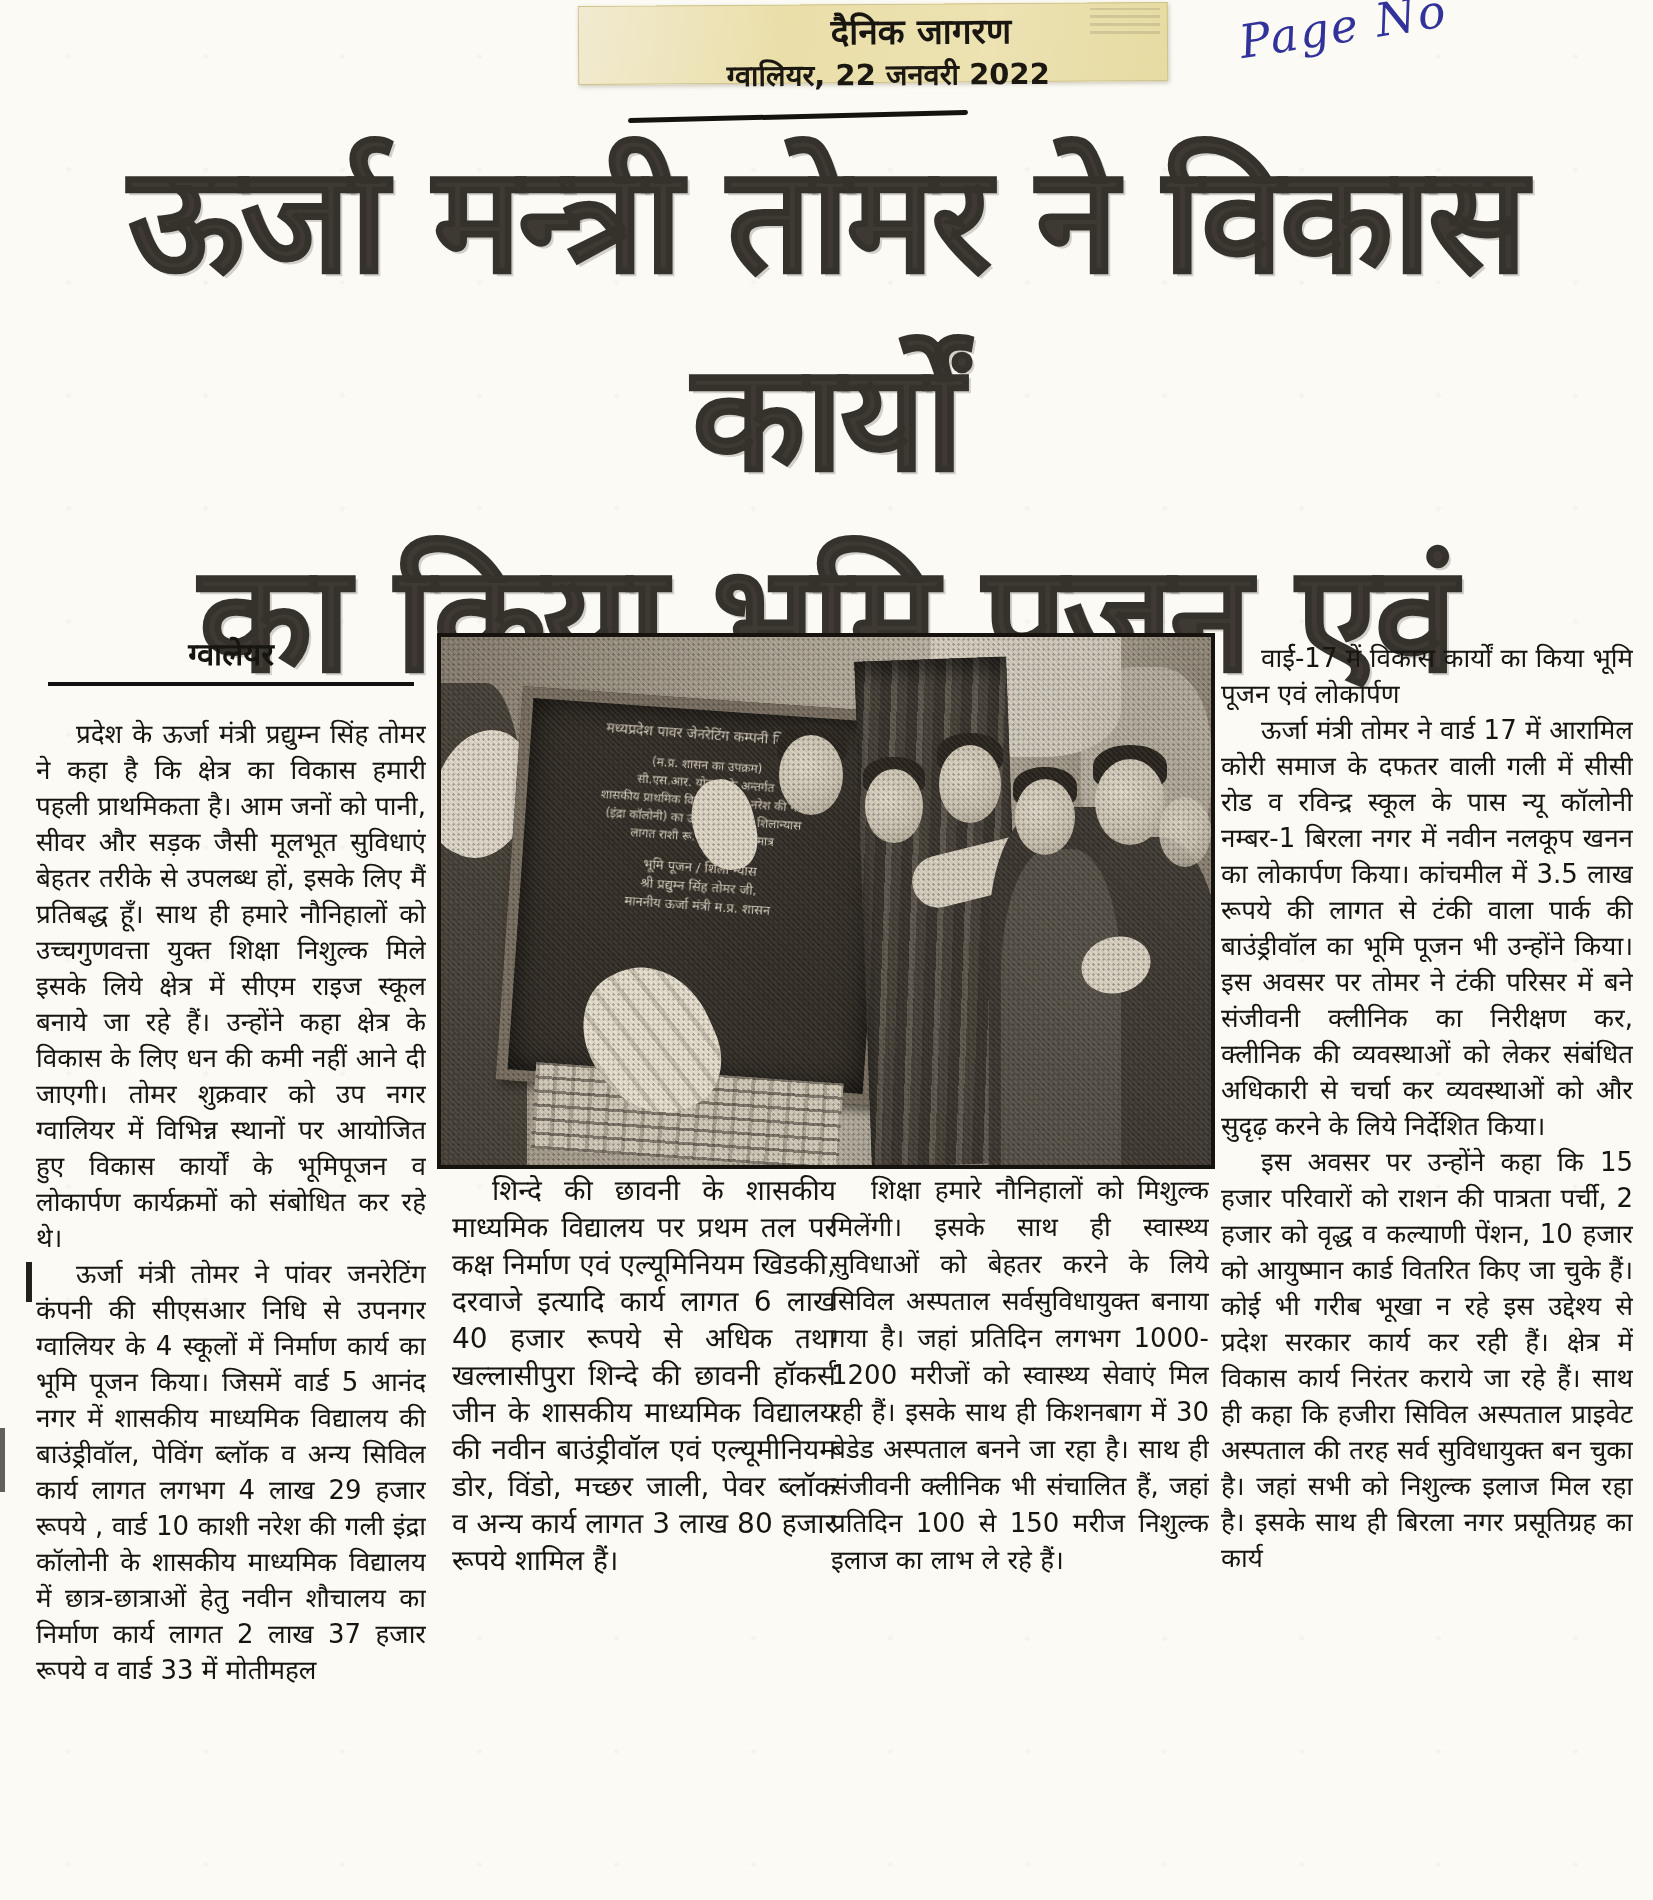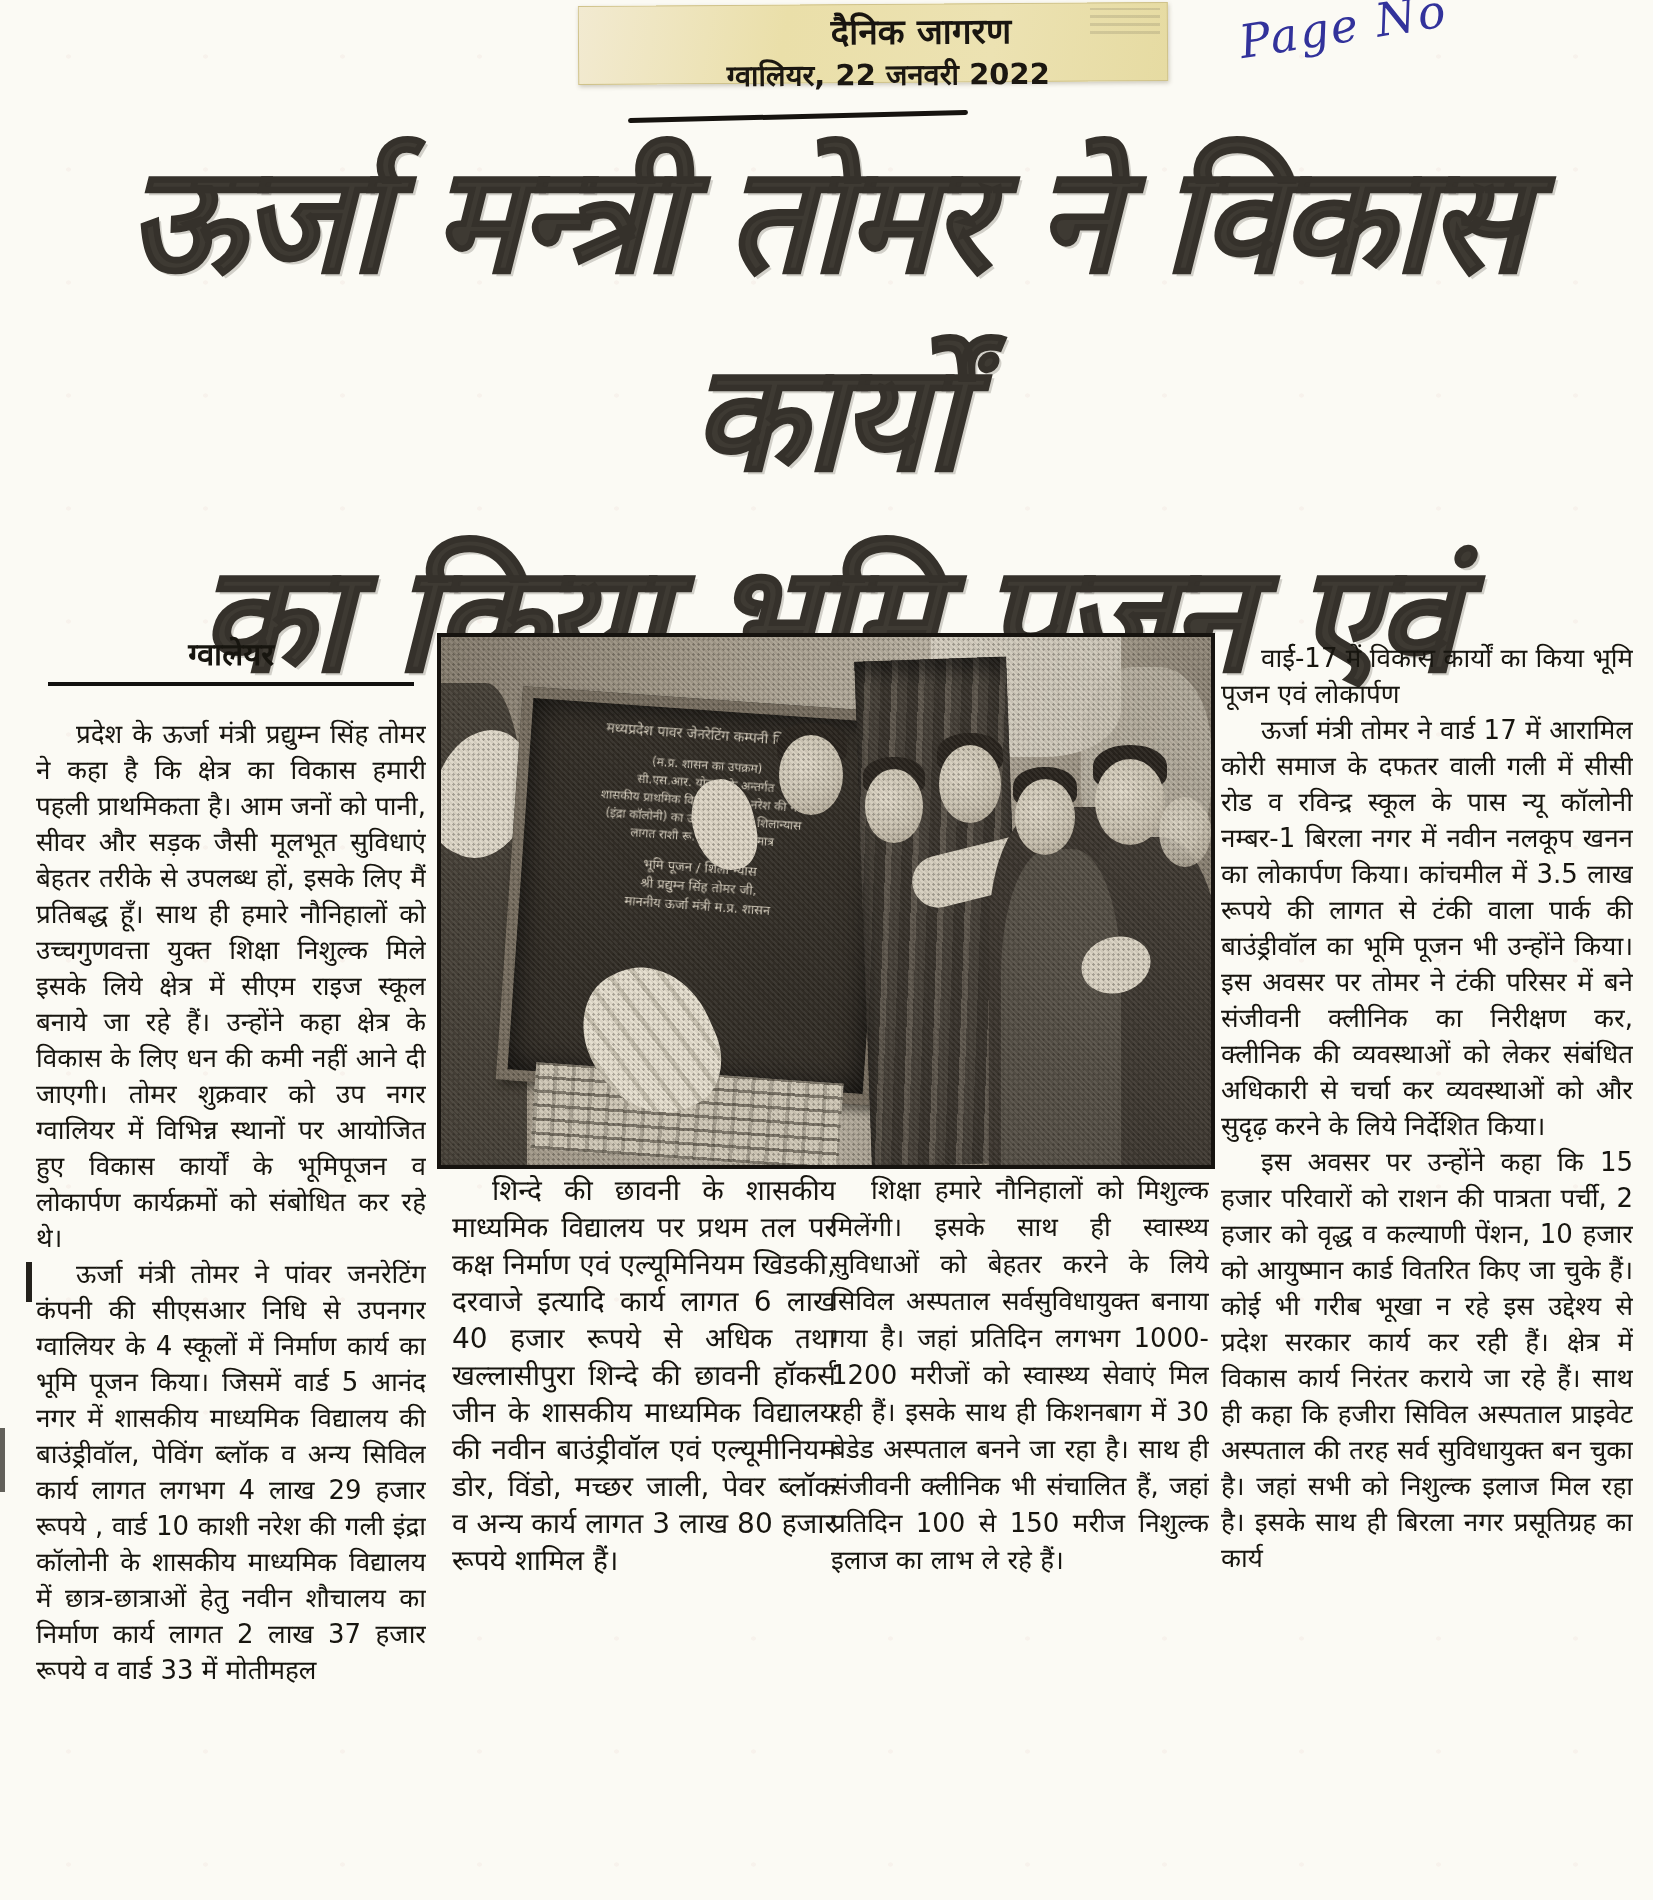--- a/index.html
+++ b/index.html
@@ -54,7 +54,7 @@
   }
   .headline{
     left:22px; top:122px; width:1609px; text-align:center;
-    font-weight:bold; color:#3e3a33;font-style:italic;
+    font-weight:bold; color:#3e3a33;
   }
   .hl{
     letter-spacing:-3px;

